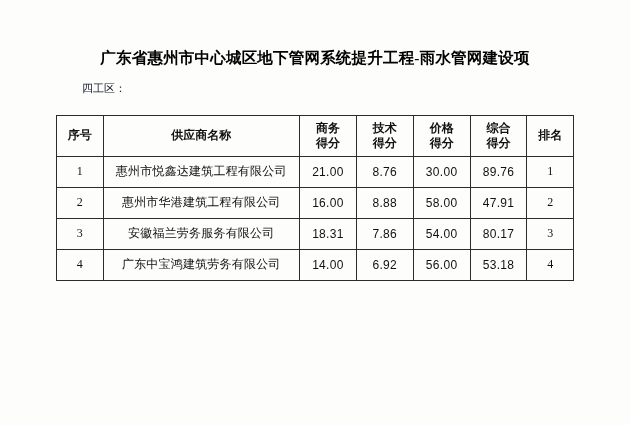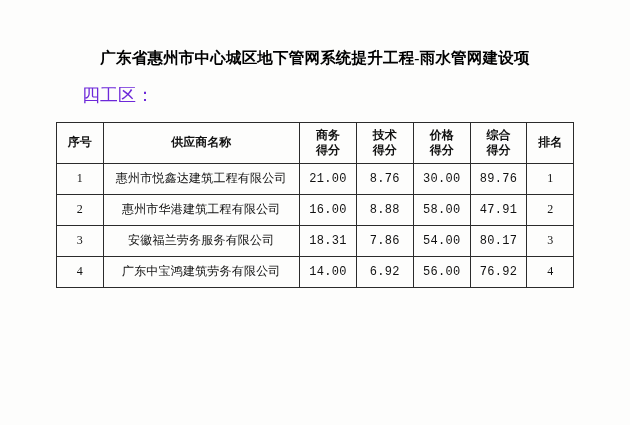--- a/index.html
+++ b/index.html
@@ -47,11 +47,11 @@
     text-indent: 26px;
   }
   .section-label {
-    font-size: 18px;
+    font-size: 11px;
     line-height: 1.8;
     margin: 4px 0 6px 0;
     text-indent: 26px;
-    color: #6d28d9;
+    color: #0f172a;
   }
   table.score-table {
     width: 100%;

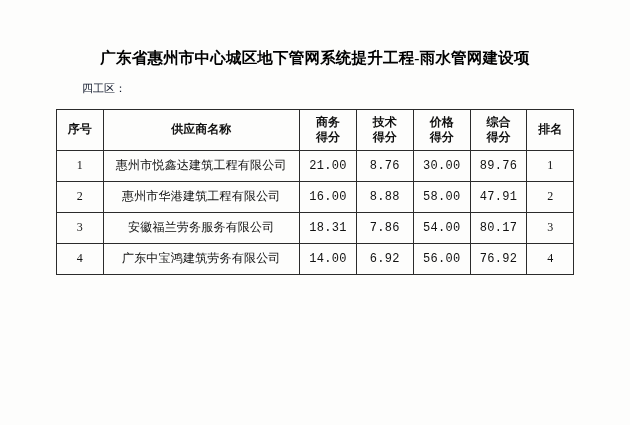--- a/index.html
+++ b/index.html
@@ -56,7 +56,7 @@
   table.score-table {
     width: 100%;
     border-collapse: collapse;
-    margin-top: 10px;
+    margin-top: 16px;
     table-layout: fixed;
   }
   table.score-table th,

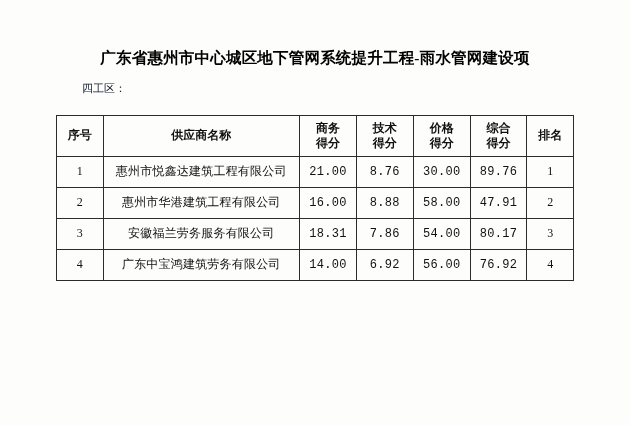--- a/index.html
+++ b/index.html
@@ -88,7 +88,7 @@
   col.c-num { width: 11%; }
   col.c-rank { width: 9%; }
   .num-cell {
-    font-family: Liberation Mono, monospace;
+    font-family: Liberation Sans, sans-serif;
     letter-spacing: 0.3px;
   }
 </style>

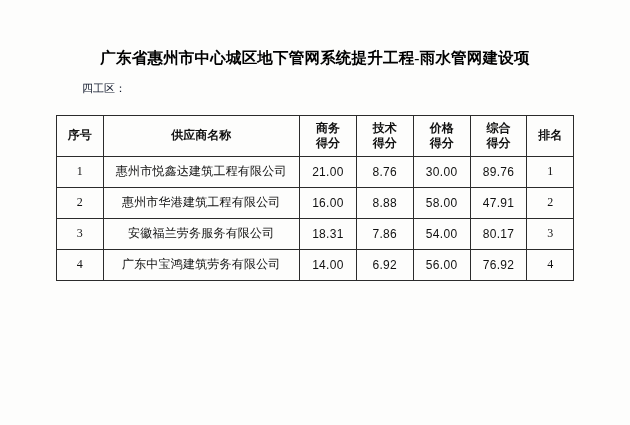--- a/index.html
+++ b/index.html
@@ -177,7 +177,7 @@
         <td class="num-cell">14.00</td>
         <td class="num-cell">6.92</td>
         <td class="num-cell">56.00</td>
-        <td class="num-cell">76.92</td>
+        <td class="num-cell">53.18</td>
         <td>4</td>
       </tr>
     </tbody>

